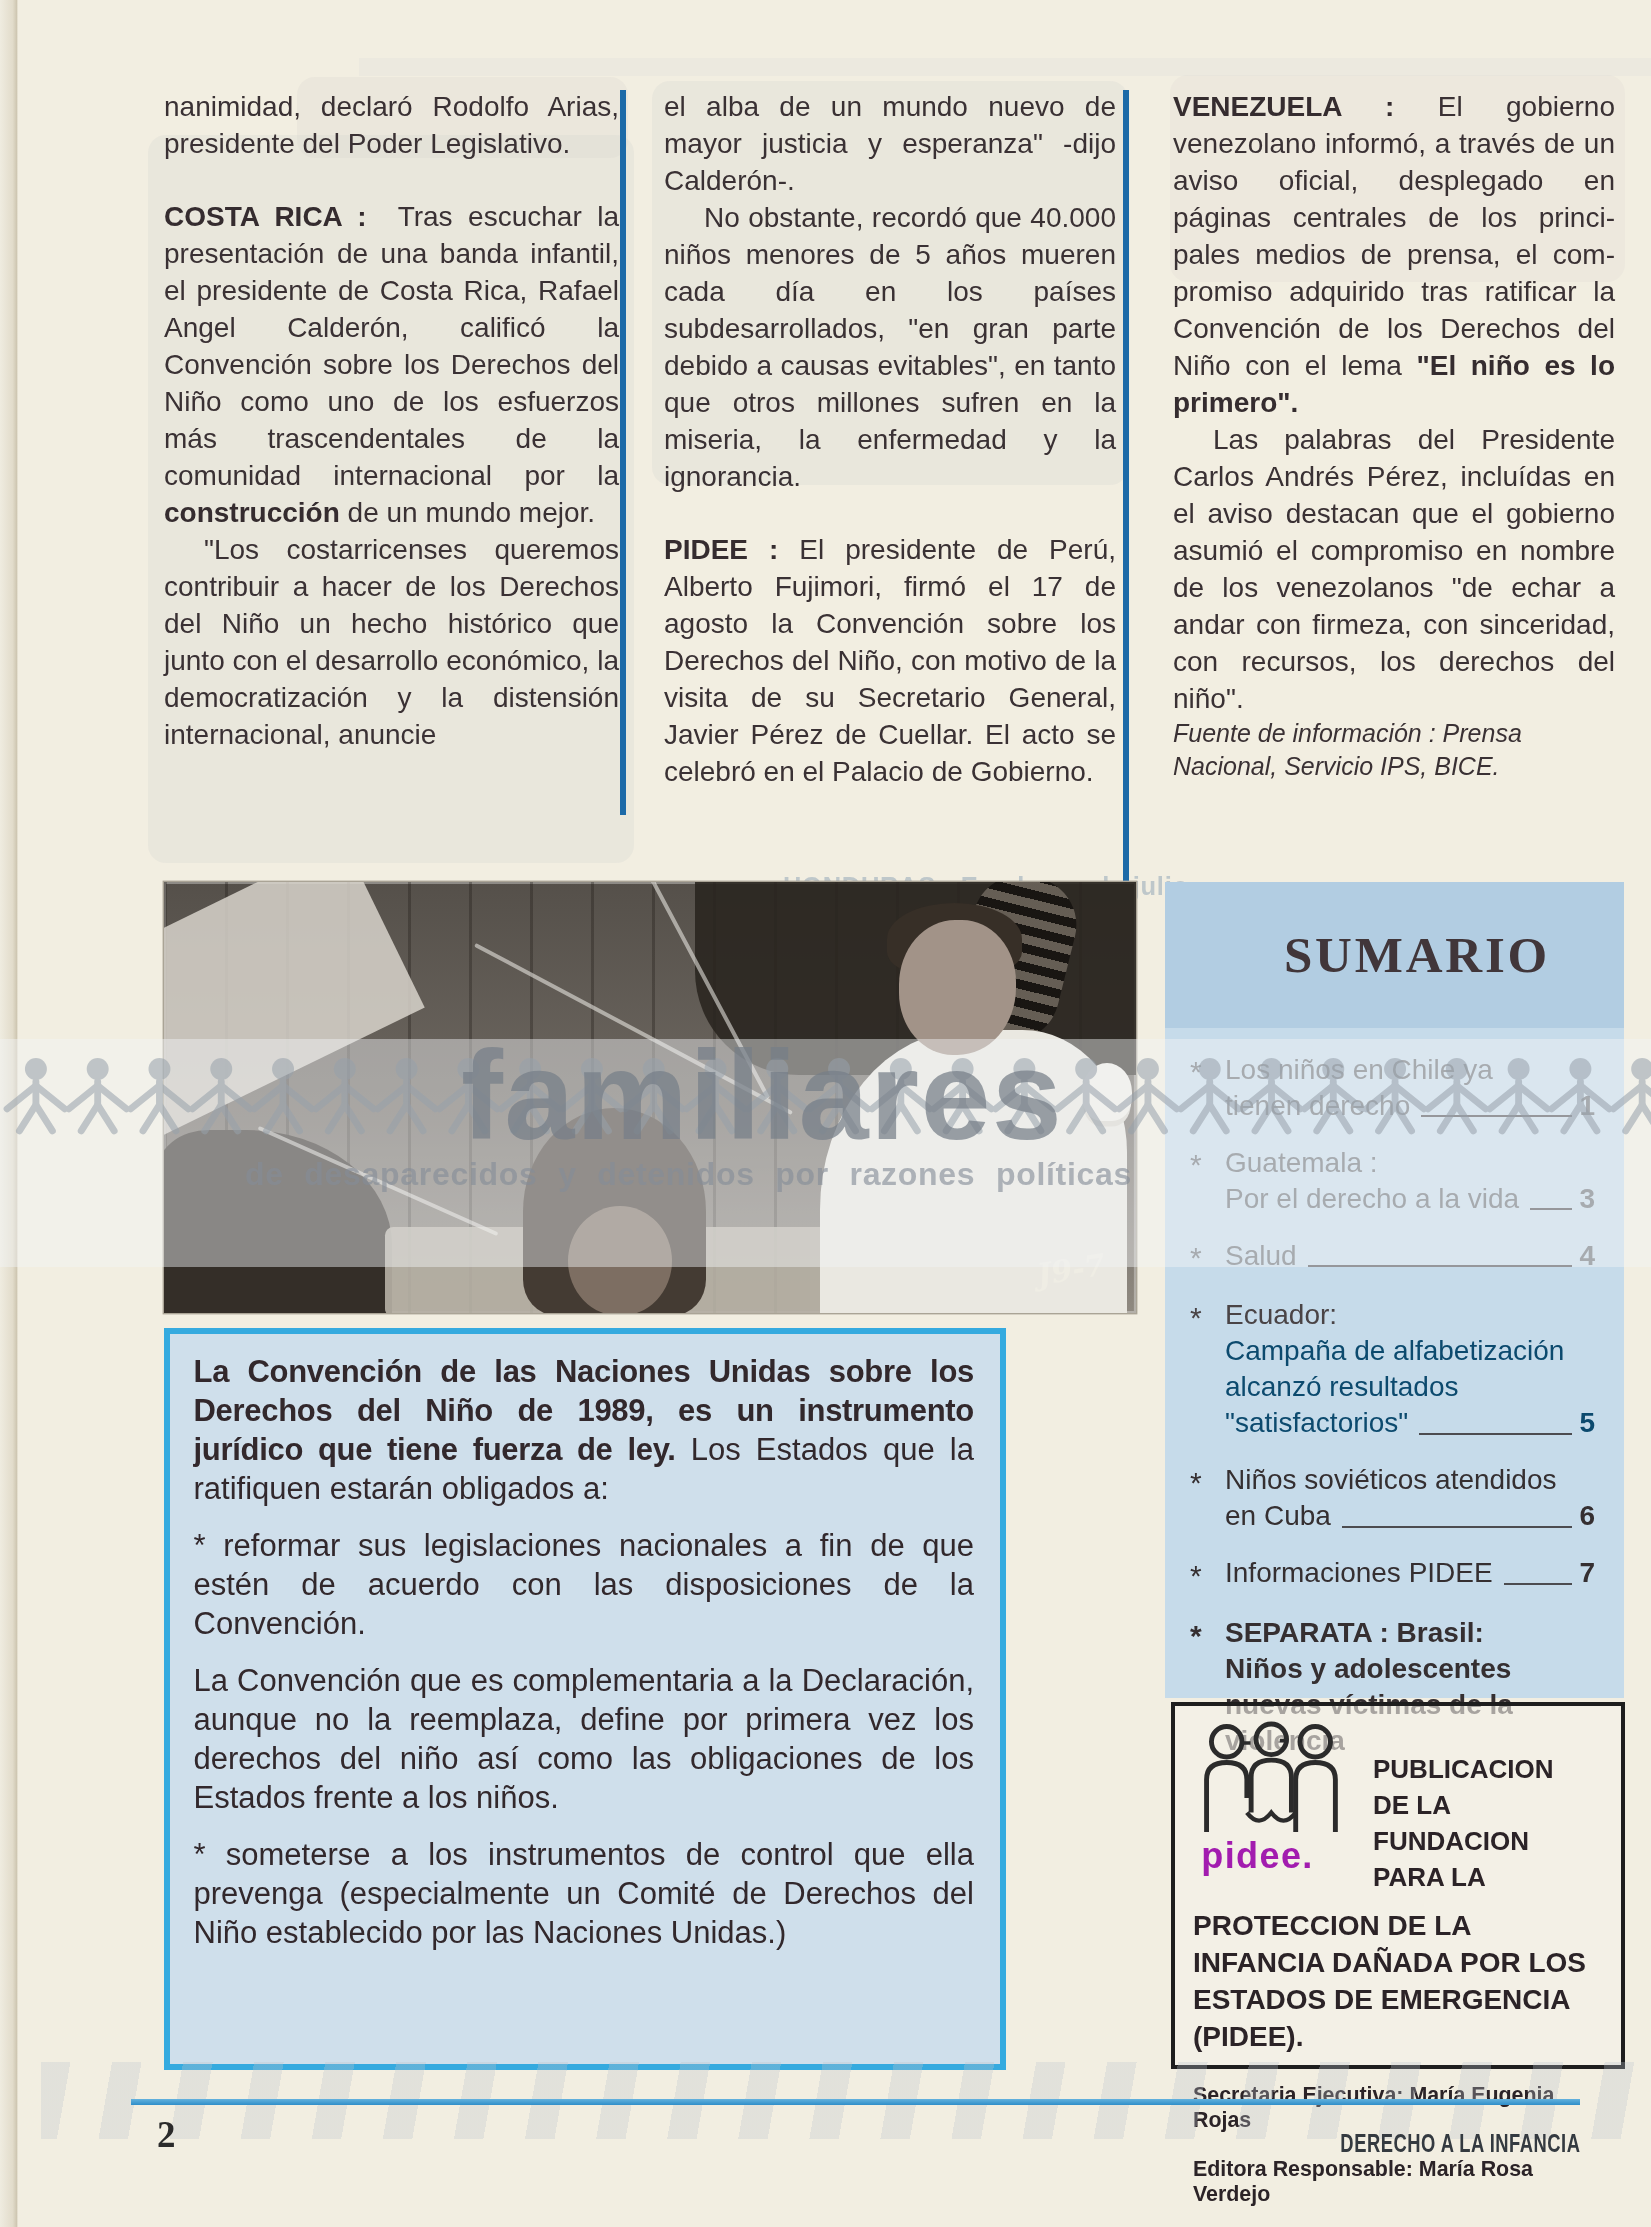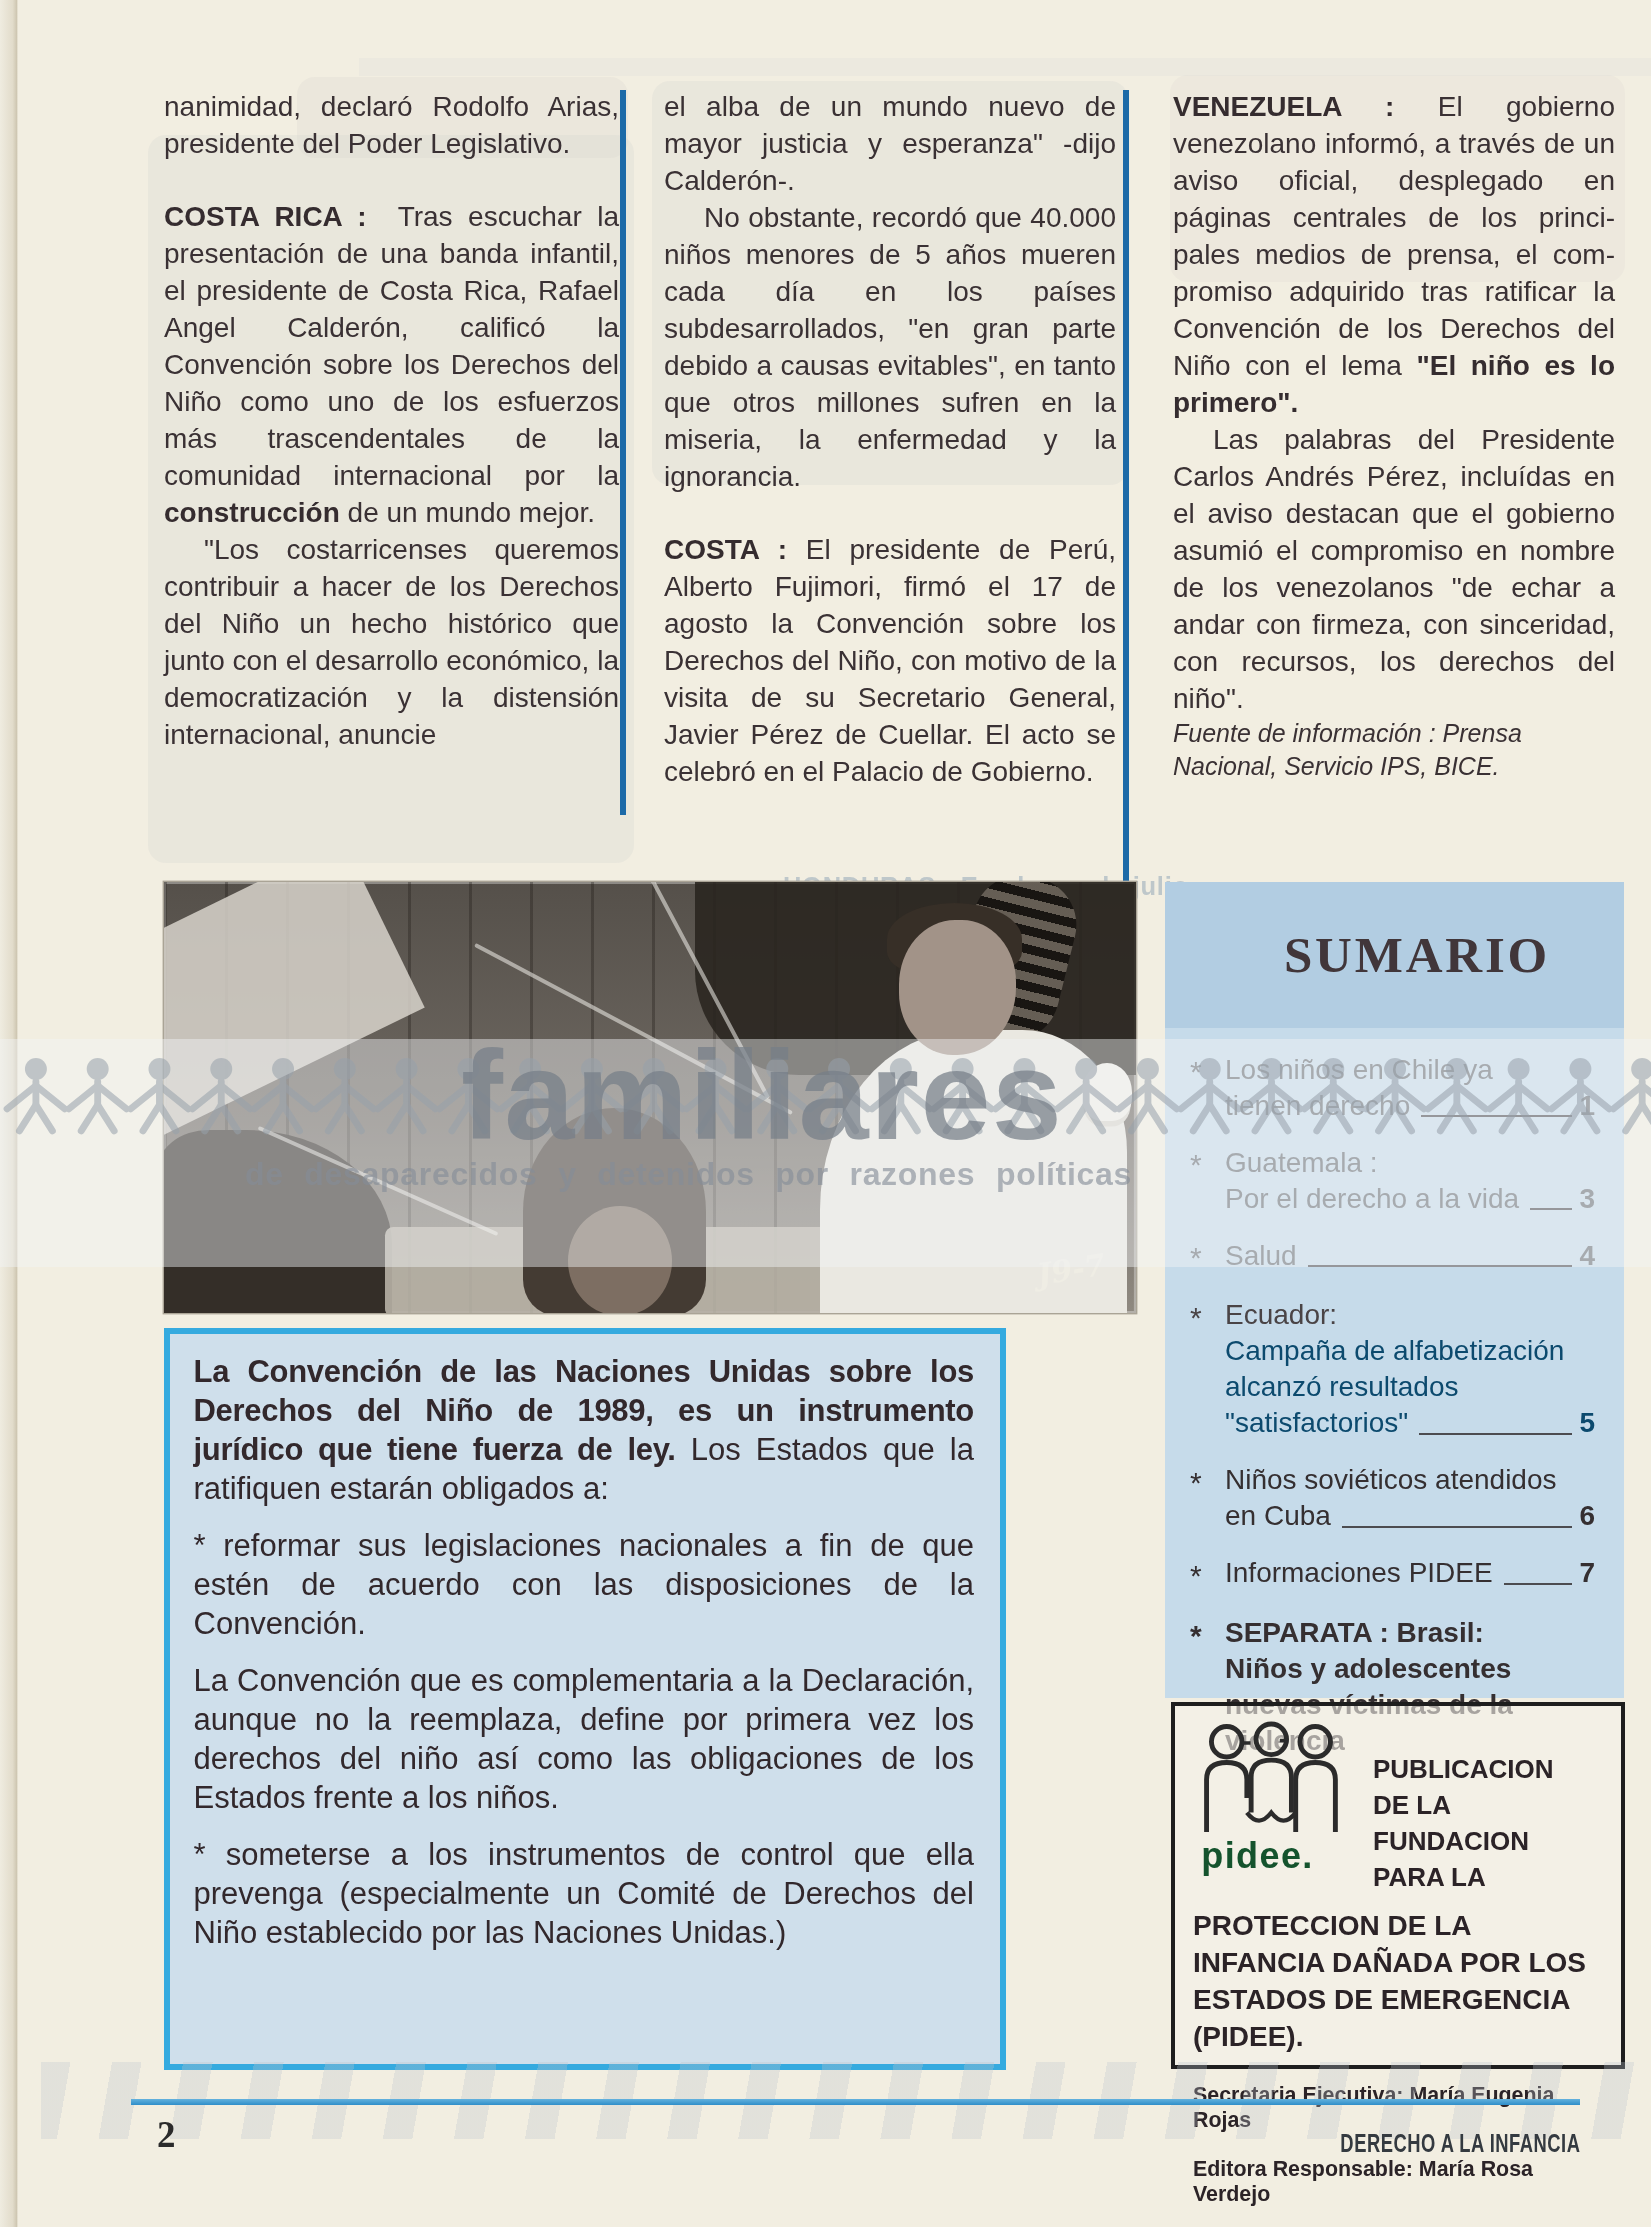--- a/index.html
+++ b/index.html
@@ -120,7 +120,7 @@
     <p>
         <span class="ind">No obstante, recordó que 40.000 niños menores de 5 años mueren cada día en los países subdesarrollados, "en gran parte debido a causas evitables", en tanto que otros millones sufren en la miseria, la enfermedad y la ignorancia.</span>
       </p>
-    <p class="gap"><b class="hd">COSTA :</b>&nbsp;<span>El presidente de Perú, Alberto Fujimori, firmó el 17 de agosto la Convención sobre los Derechos del Niño, con motivo de la visita de su Secretario Gene­ral, Javier Pérez de Cuellar.  El acto se celebró en el Palacio de Gobierno.</span></p>
+    <p class="gap"><b class="hd">PIDEE :</b>&nbsp;<span>El presidente de Perú, Alberto Fujimori, firmó el 17 de agosto la Convención sobre los Derechos del Niño, con motivo de la visita de su Secretario Gene­ral, Javier Pérez de Cuellar.  El acto se celebró en el Palacio de Gobierno.</span></p>
   </div>
 
   <div class="col c3">

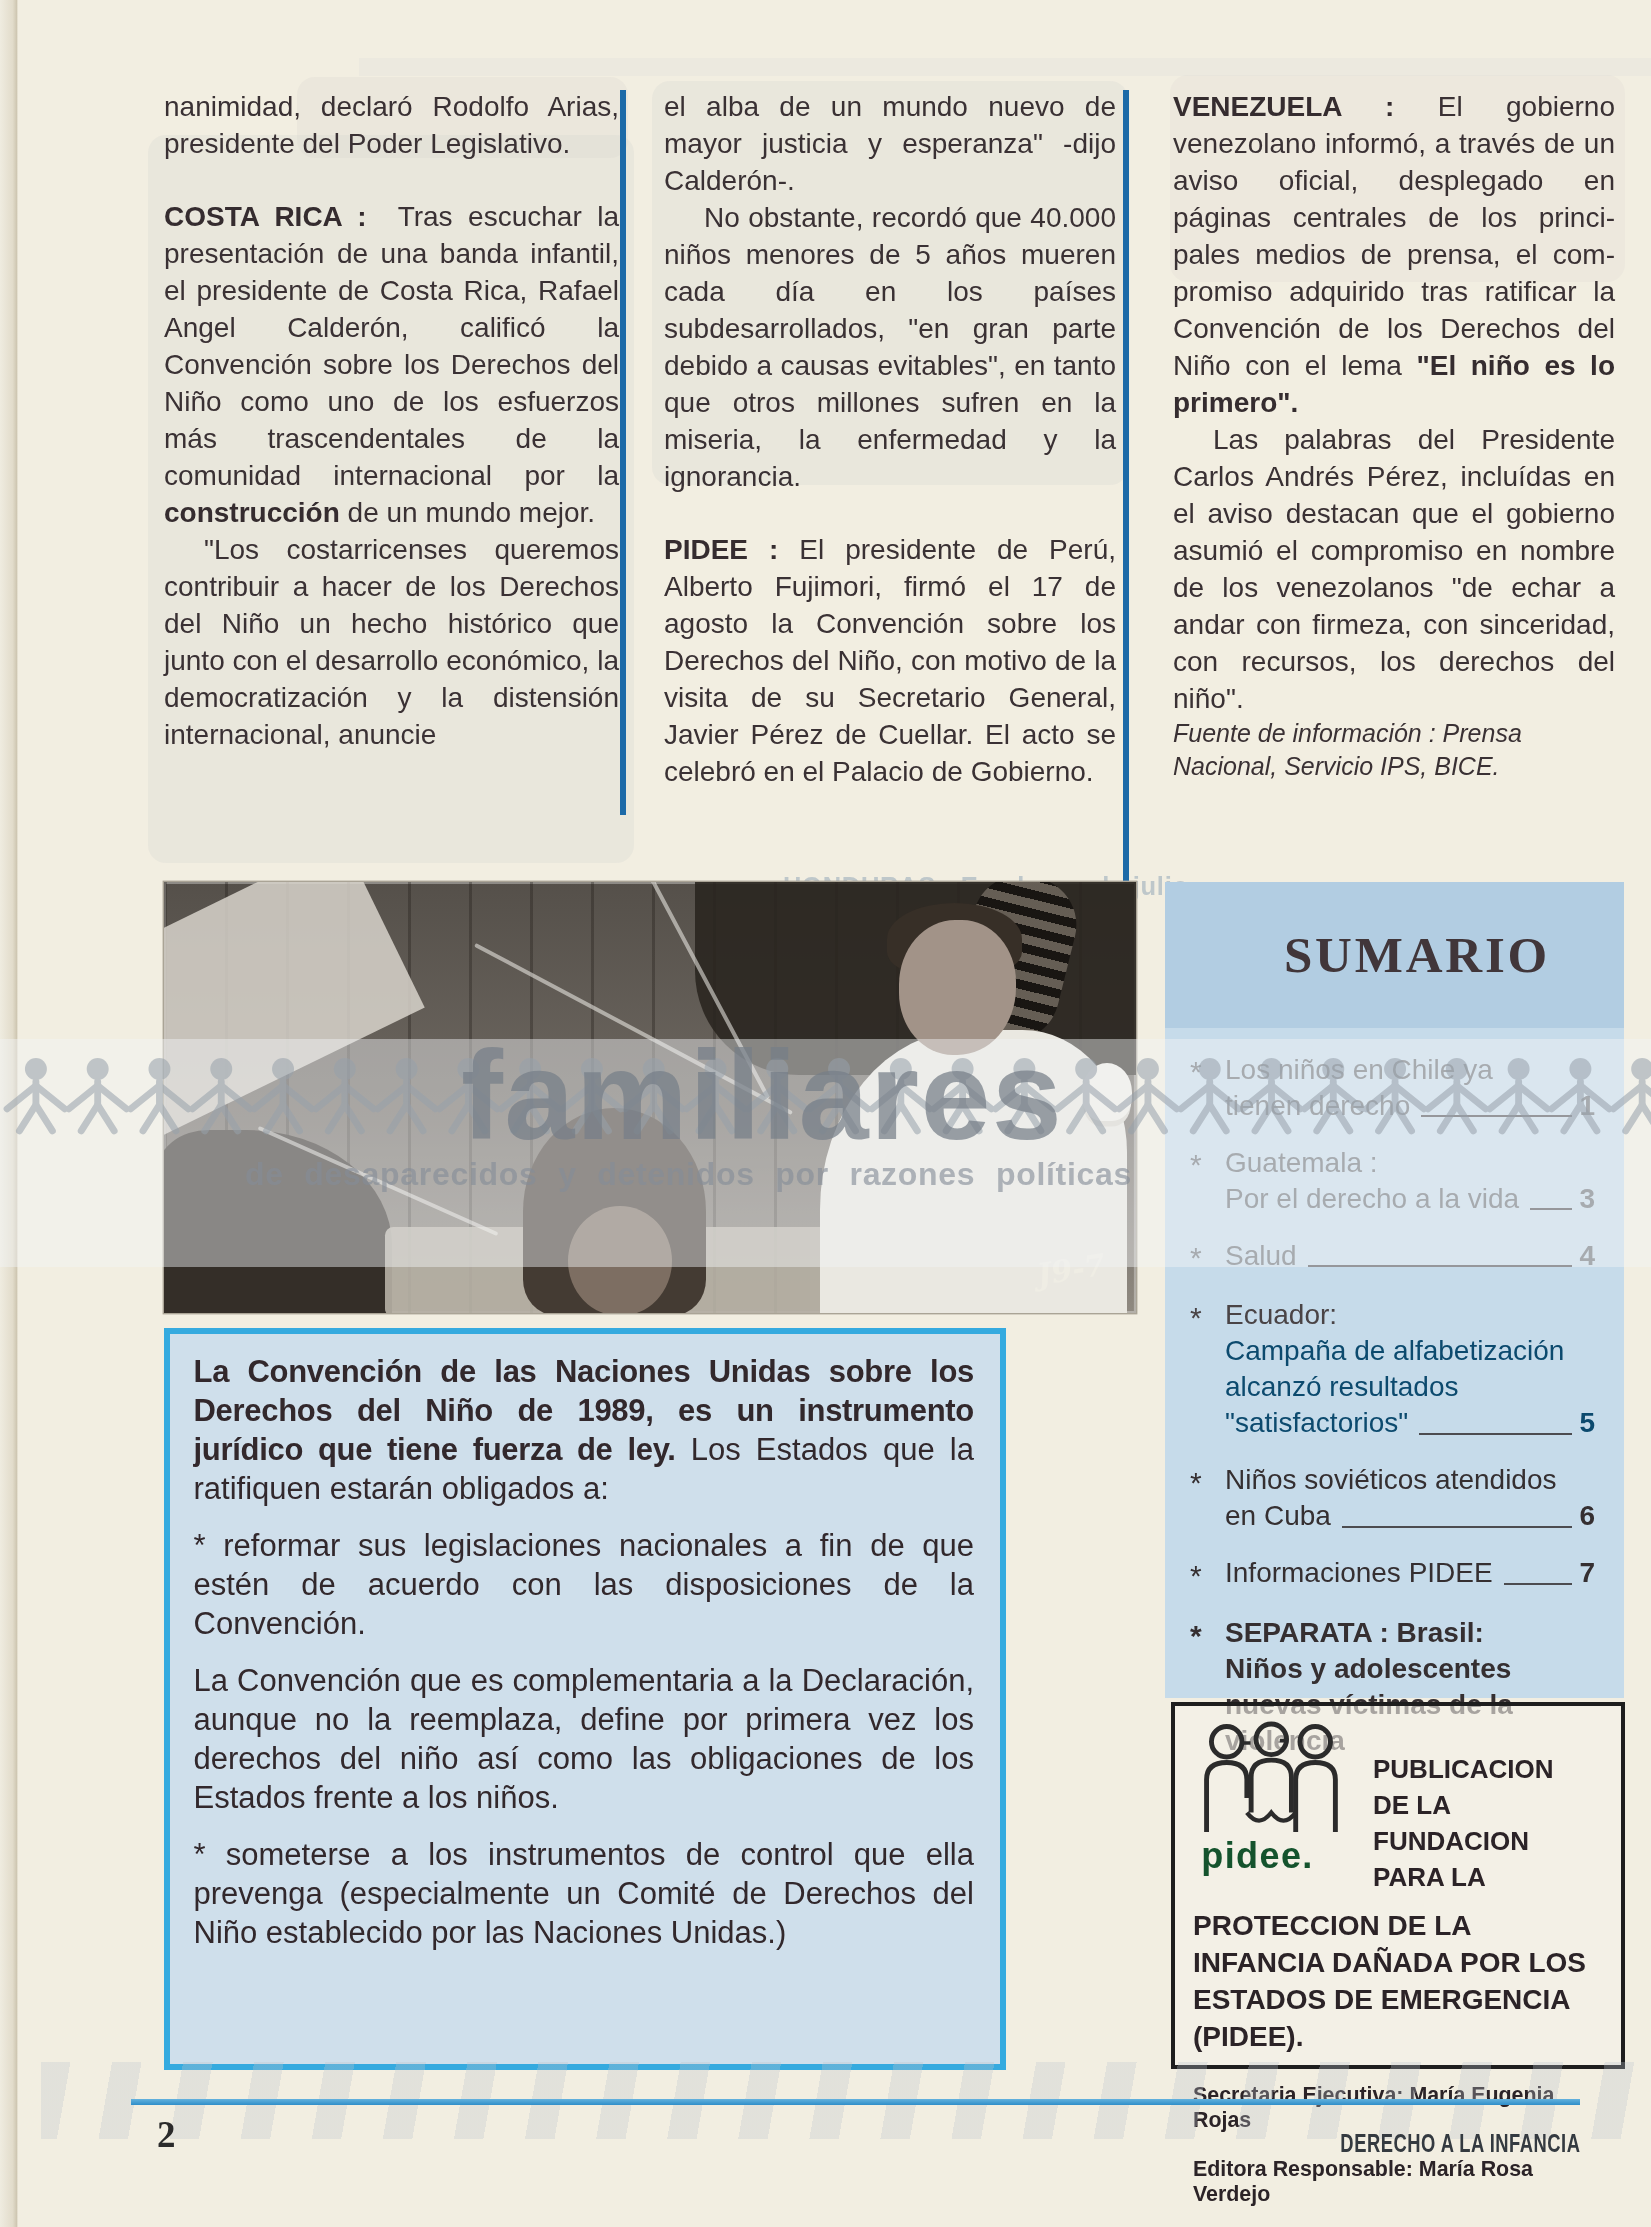--- a/index.html
+++ b/index.html
@@ -81,7 +81,7 @@
   .pideebox{position:absolute;left:1171px;top:1702px;width:454px;height:367px;border:4.8px solid #1e1e1e;box-sizing:border-box;background:rgba(244,241,233,.6);padding:15px 18px 0 18px;color:#2b2327;}
   .pidee-top{display:flex;}
   .pidee-logo{width:173px;flex:0 0 173px;}
-  .pidee-word{font-weight:700;font-size:36px;letter-spacing:1.4px;margin:-4.1px 0 0 8.3px;color:#14532d;}
+  .pidee-word{font-weight:700;font-size:36px;letter-spacing:1.4px;margin:-4.1px 0 0 8.3px;color:#a21caf;}
   .pidee-right{font-weight:700;font-size:26px;line-height:36px;white-space:pre-line;padding:30px 0 0 7px;}
   .pidee-body{font-weight:700;font-size:28px;line-height:37px;margin-top:12.4px;}
   .pidee-cred{font-weight:700;font-size:21.4px;margin-top:28px;}

